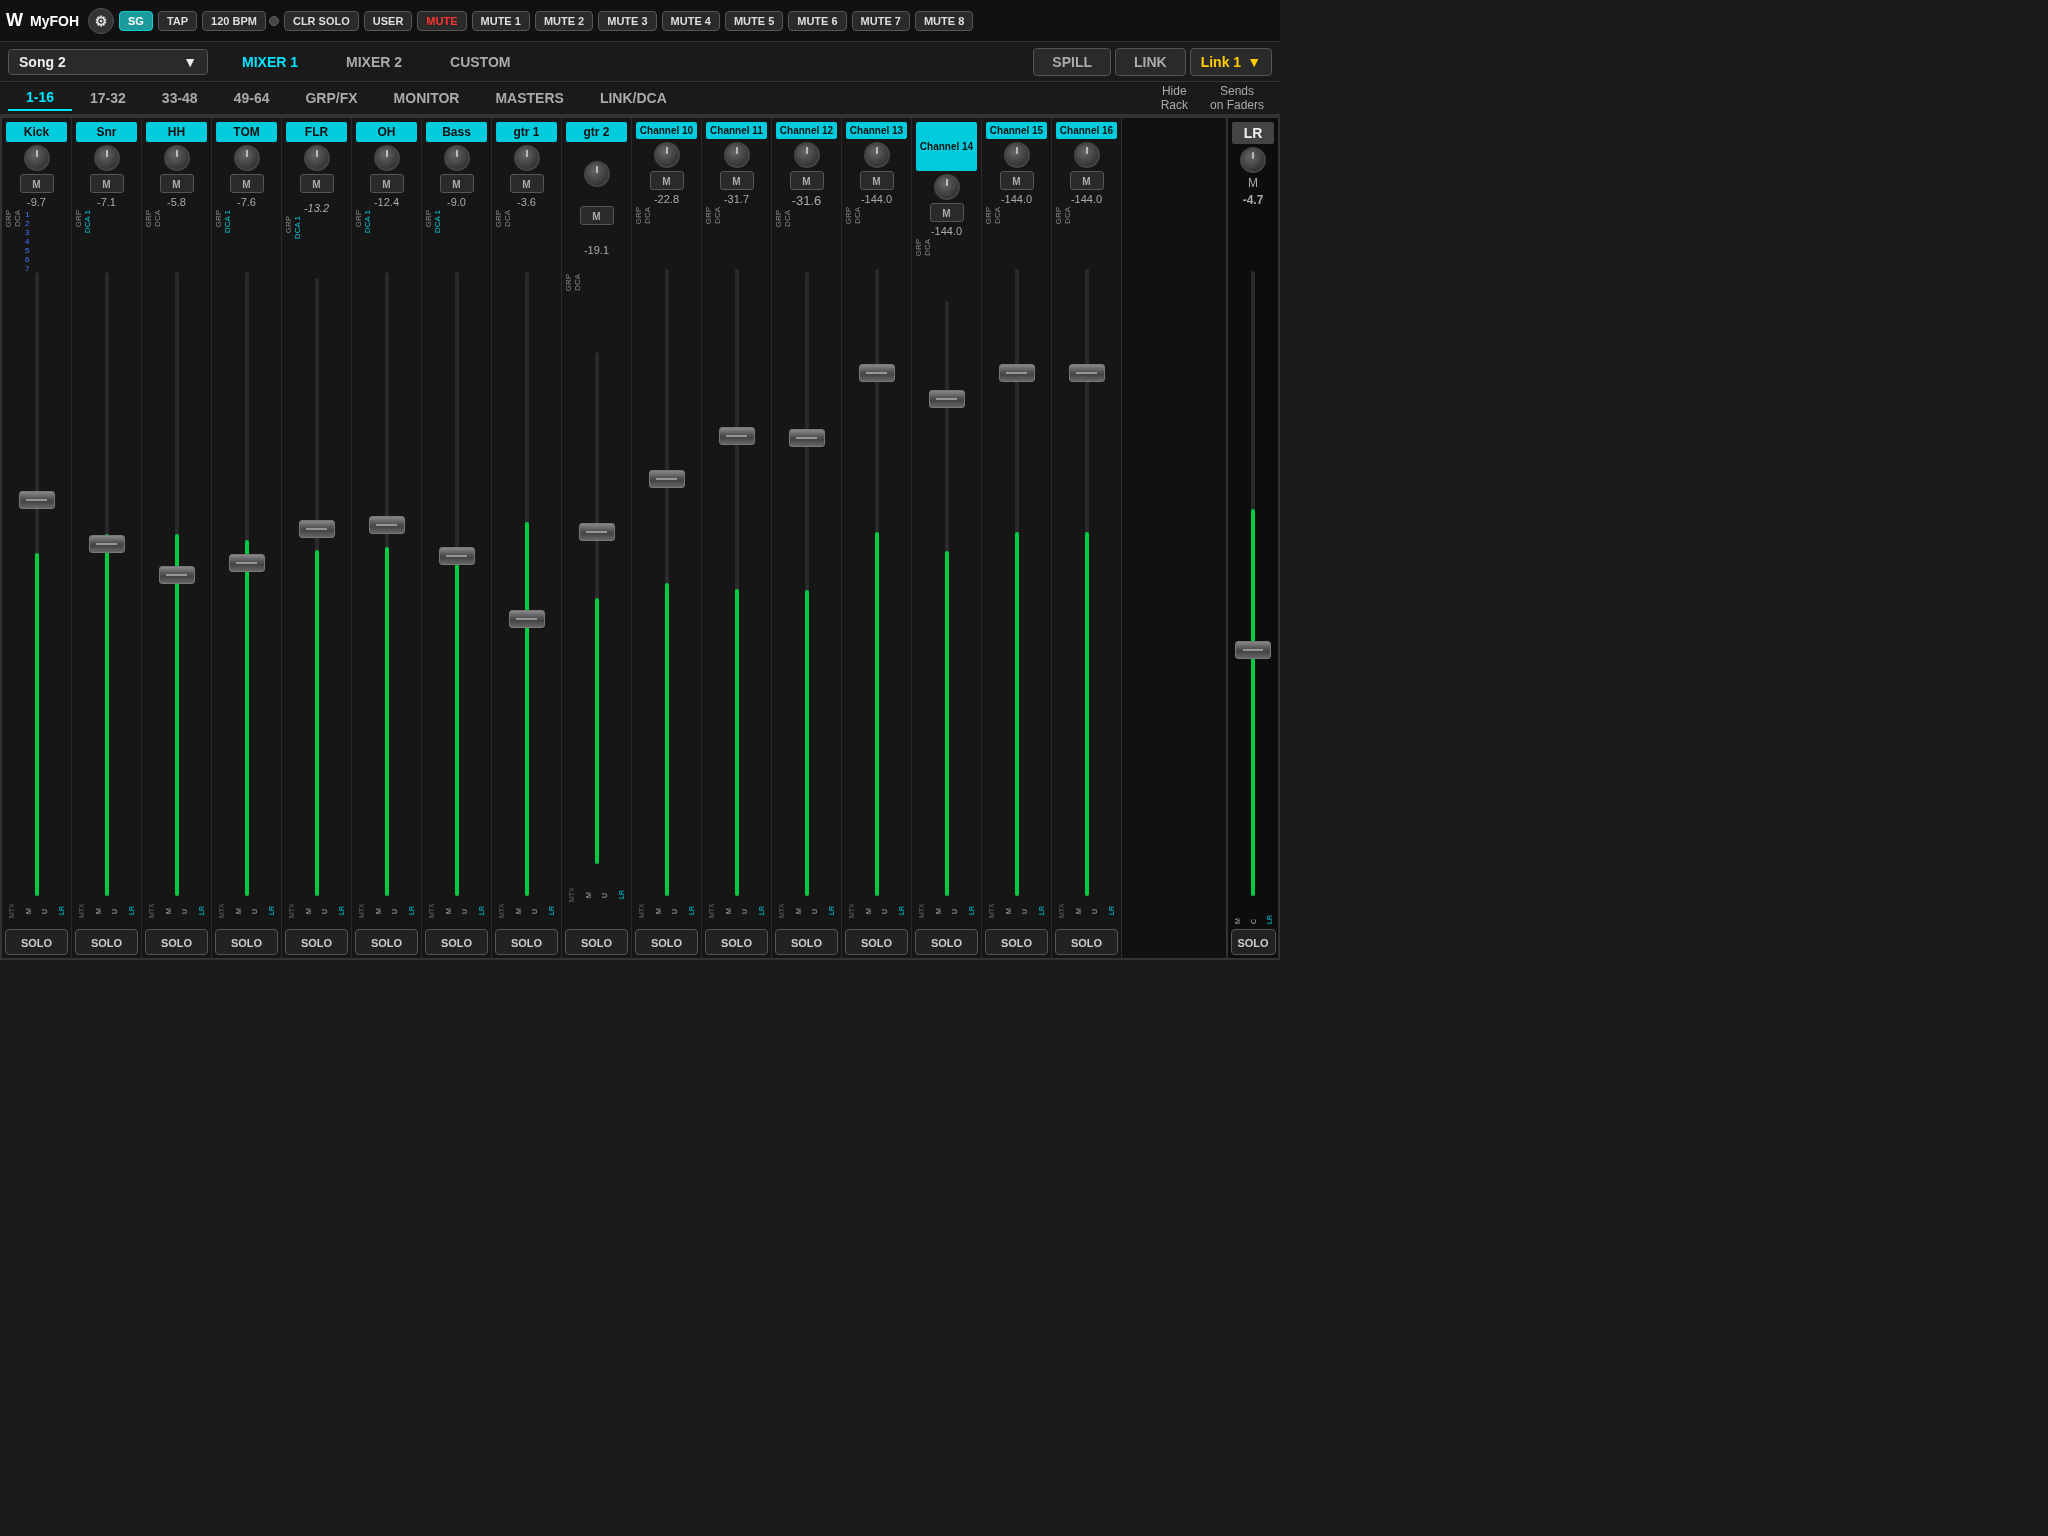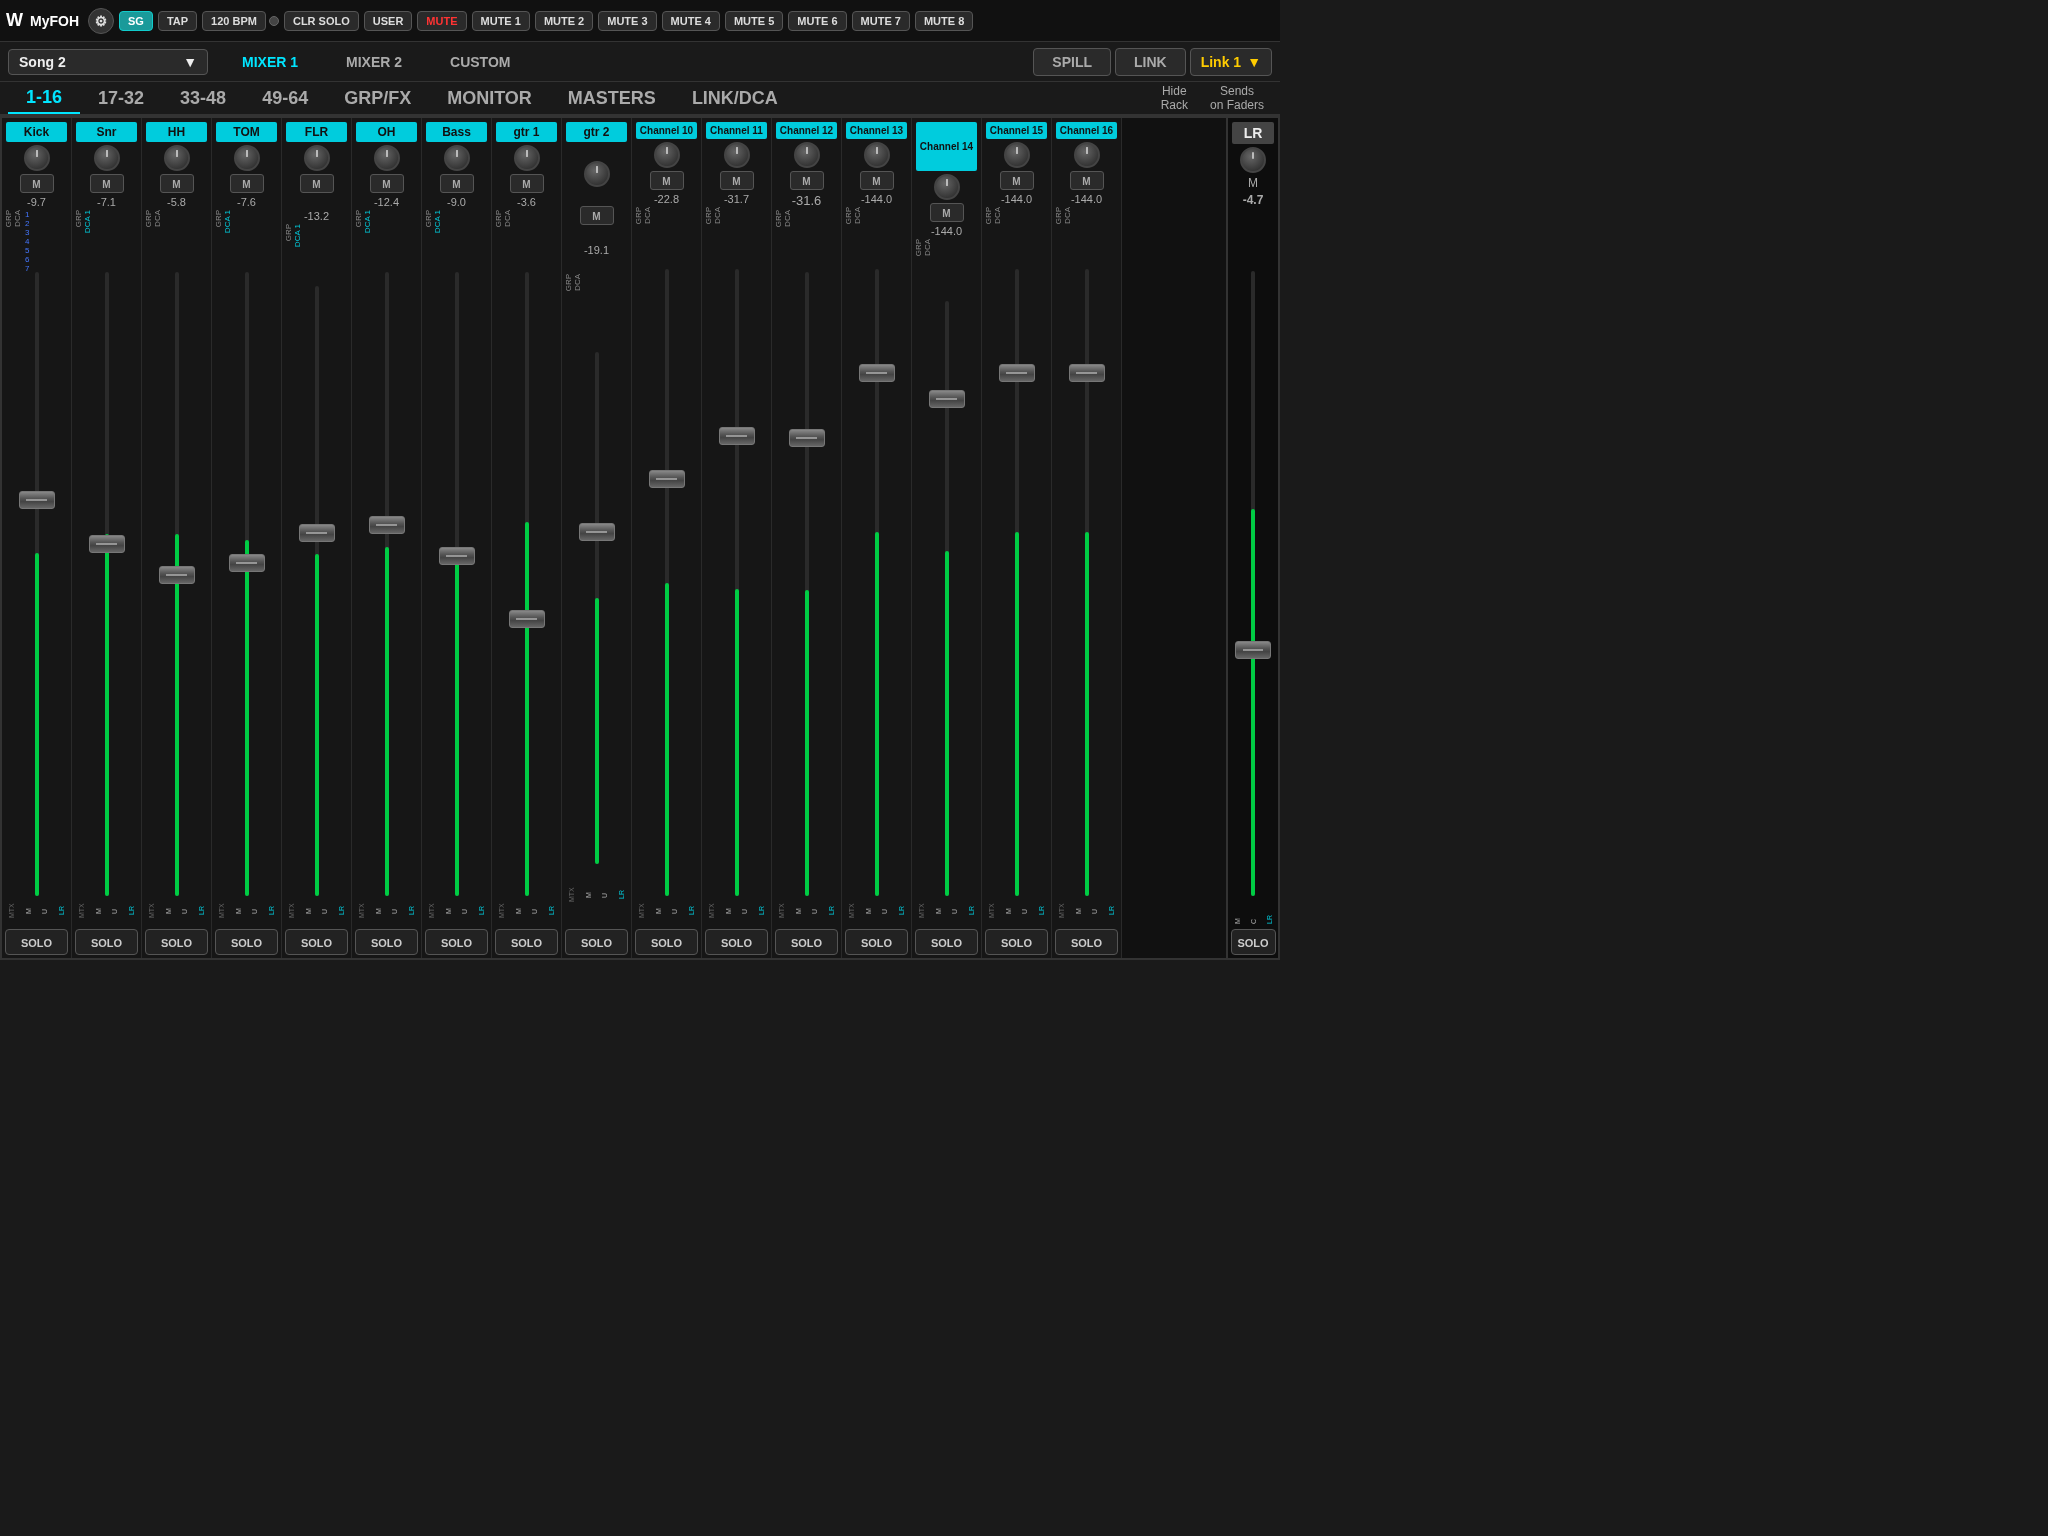--- a/index.html
+++ b/index.html
@@ -171,7 +171,7 @@
     .range-tab {
       padding: 4px 18px;
       color: #aaa;
-      font-size: 18px;
+      font-size: 14px;
       font-weight: bold;
       cursor: pointer;
     }

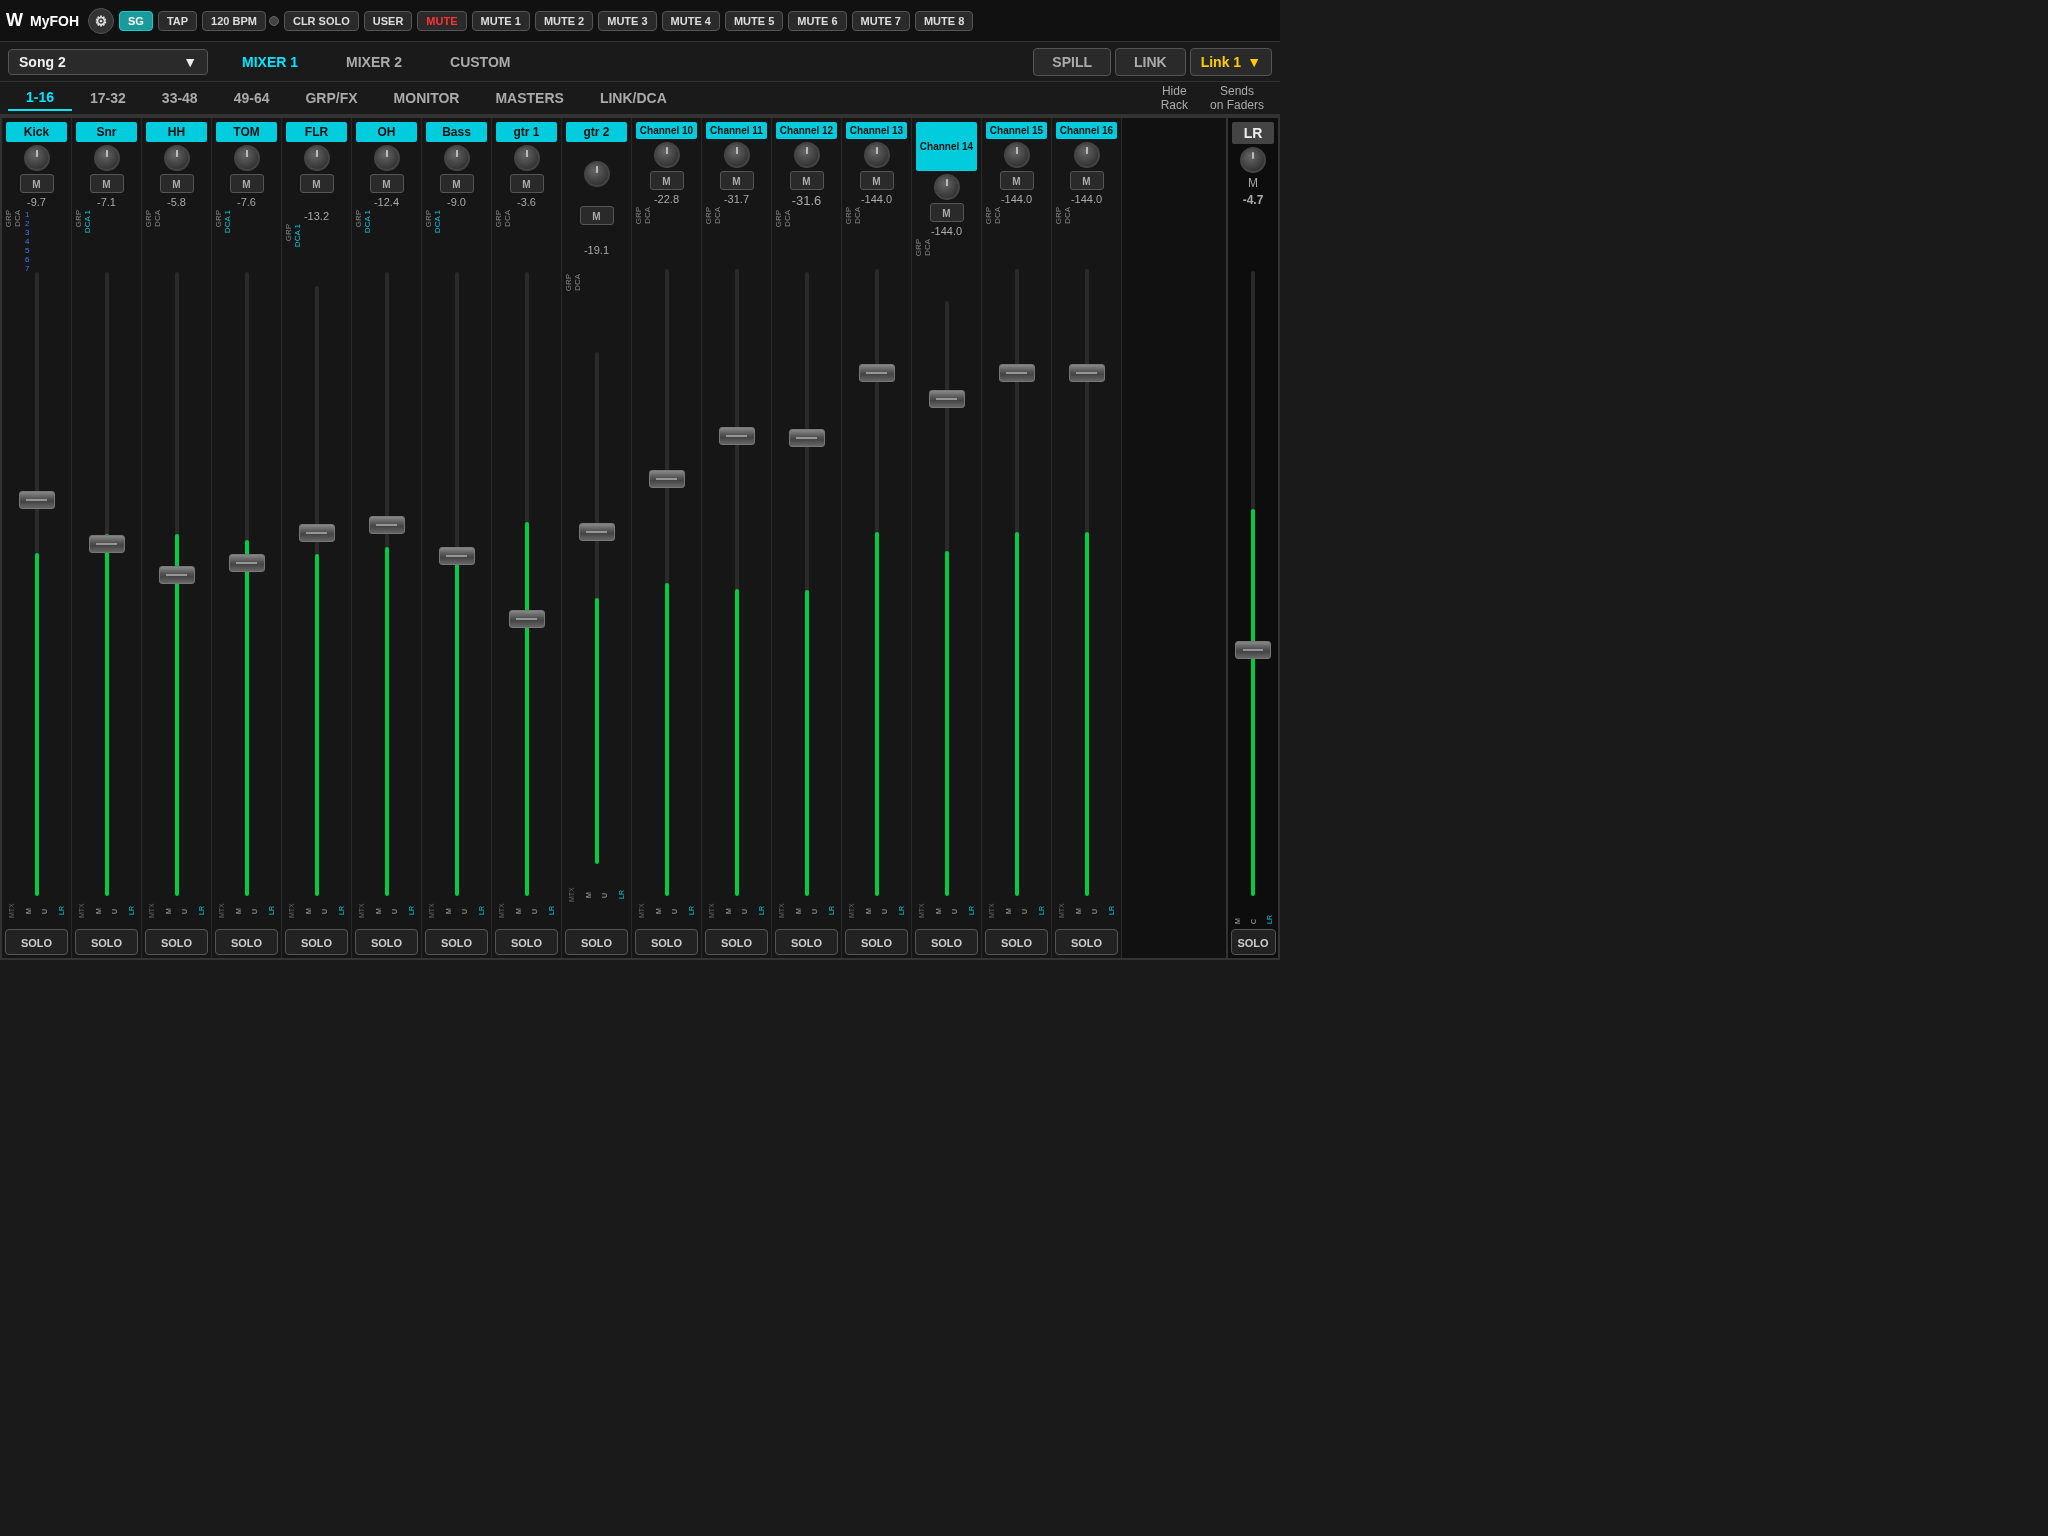--- a/index.html
+++ b/index.html
@@ -463,7 +463,7 @@
           <div style="position: absolute; top: 3px; left: 50%; transform: translateX(-50%); width: 2px; height: 7px; background: rgb(187, 187, 187); border-radius: 1px;"></div>
         </div>
         <div class="mute-btn" style="width: 34px; height: 19px; background: rgb(42, 42, 42); border: 1px solid rgb(85, 85, 85); border-radius: 3px; color: rgb(170, 170, 170); font-size: 10px; font-weight: bold; text-align: center; line-height: 19px; cursor: pointer; margin: 2px 0px;">M</div>
-        <div style="font-size: 11px; color: rgb(170, 170, 170); margin: 15px 0px 2px; text-align: center;">-13.2</div>
+        <div style="font-size: 11px; color: rgb(170, 170, 170); margin: 7px 0px 2px; text-align: center; font-style: italic;">-13.2</div>
         <div style="display: flex; width: 100%; padding: 0px 3px; height: 62px; overflow: hidden; align-items: flex-start;">
           <span style="font-size: 8px; color: rgb(136, 136, 136); writing-mode: vertical-rl; transform: rotate(180deg); margin-right: 1px; line-height: 1;">GRP</span>
           <span style="font-size: 8px; color: rgb(0, 204, 221); writing-mode: vertical-rl; transform: rotate(180deg); line-height: 1;">DCA

